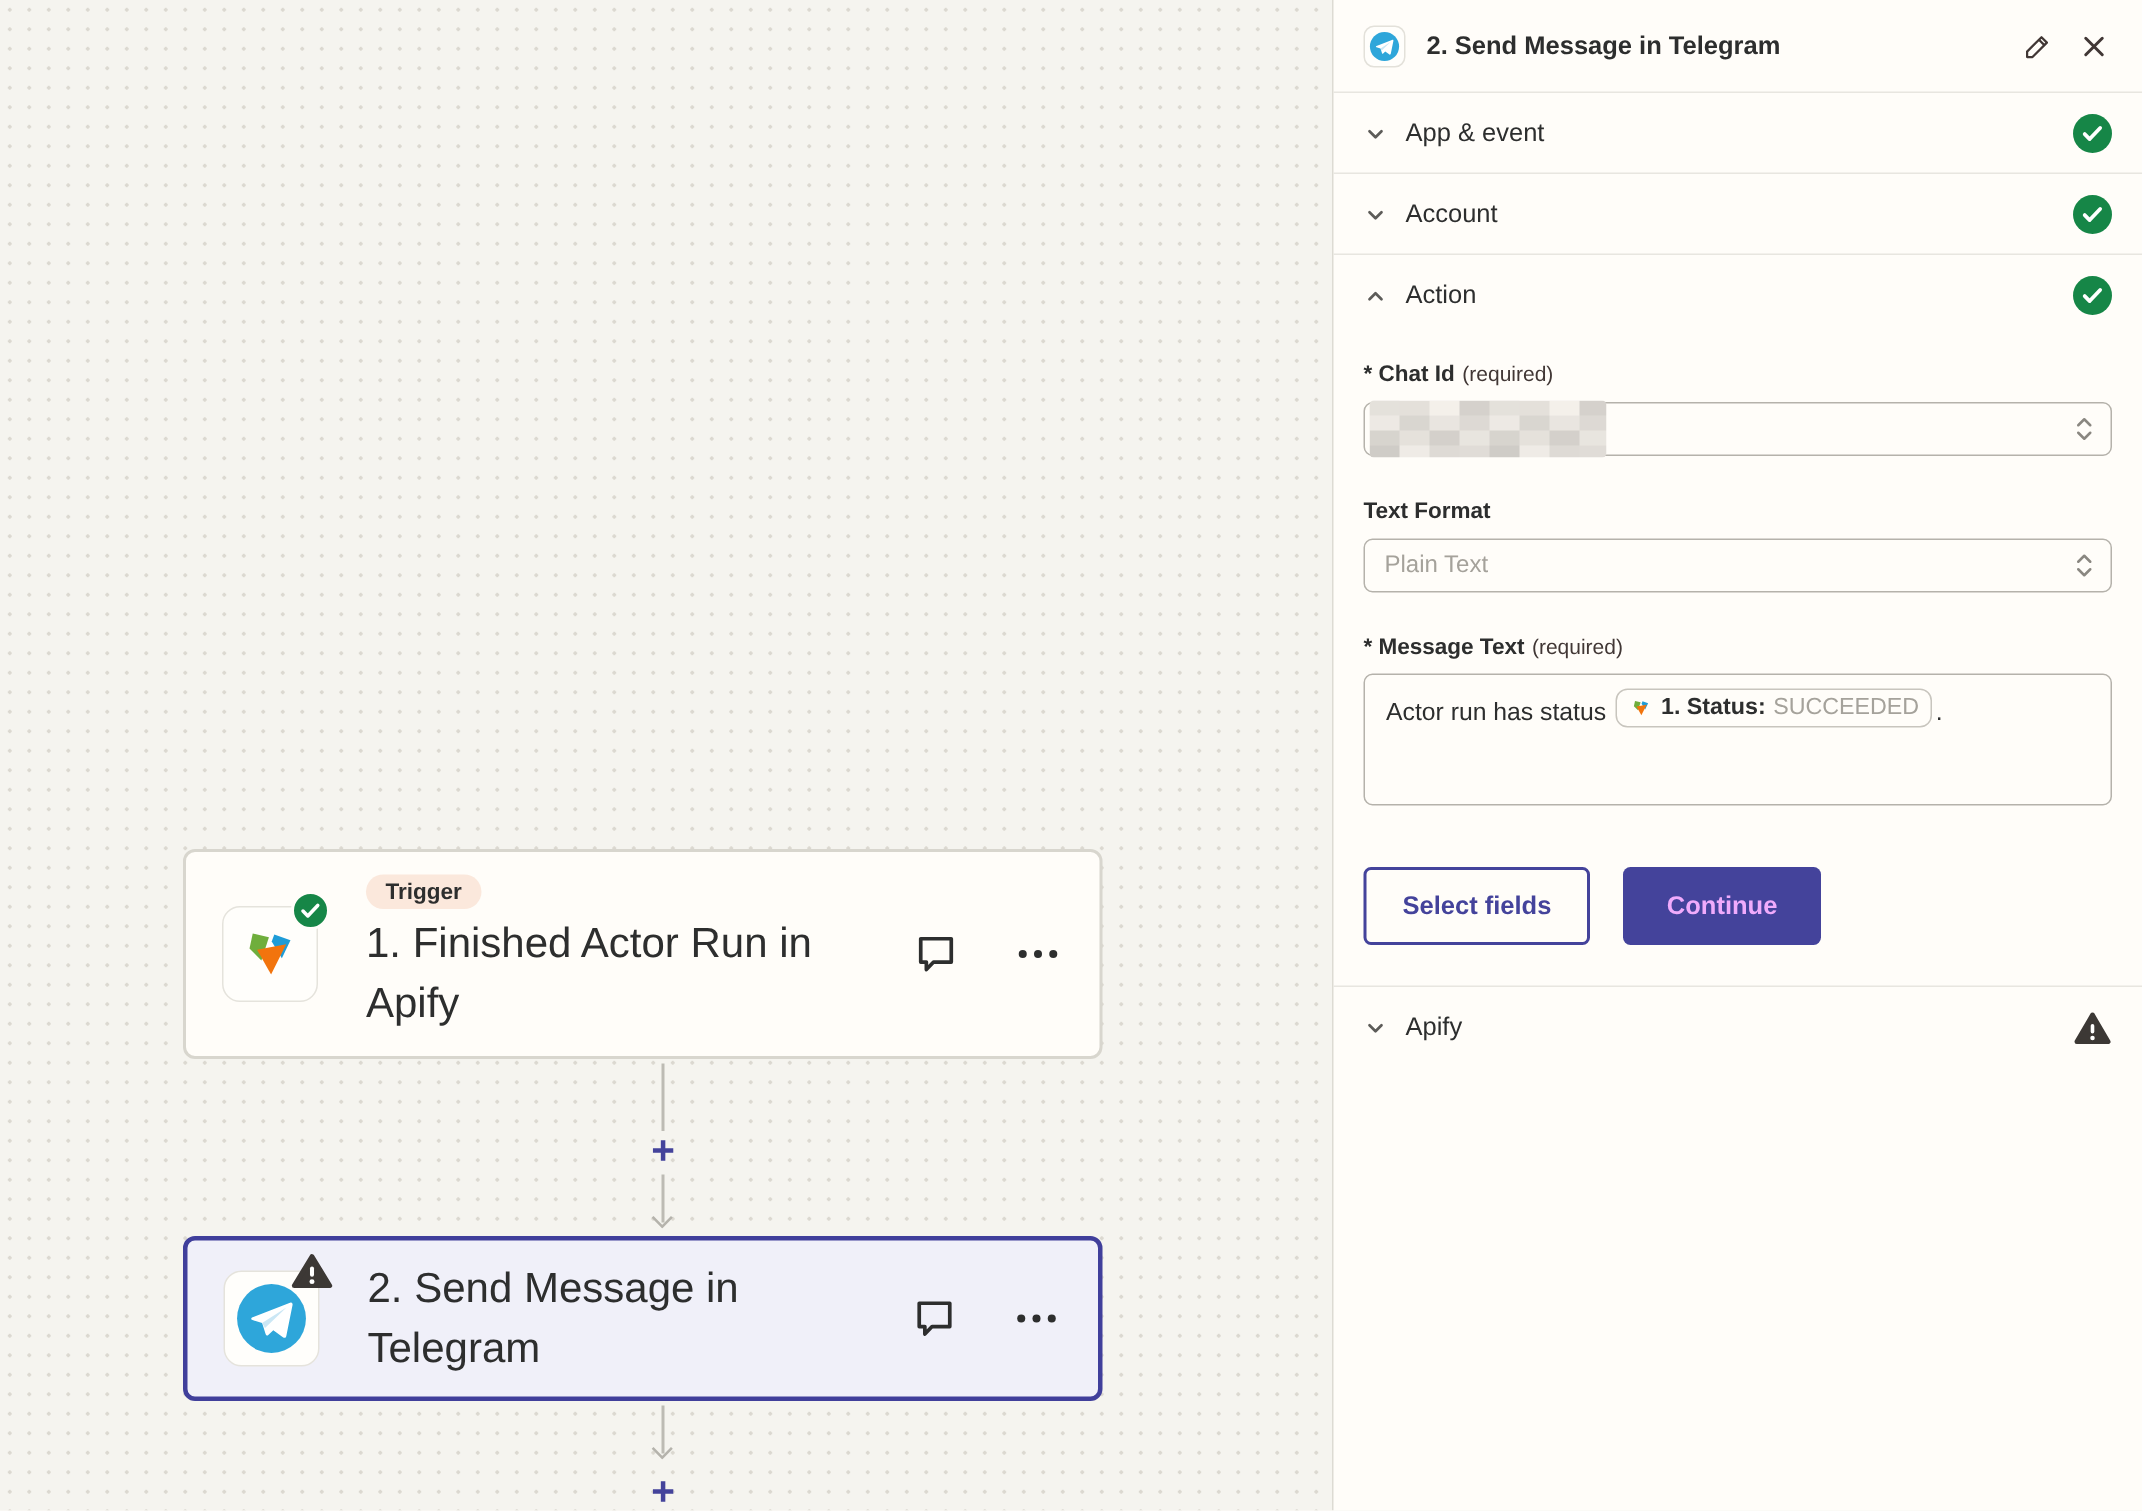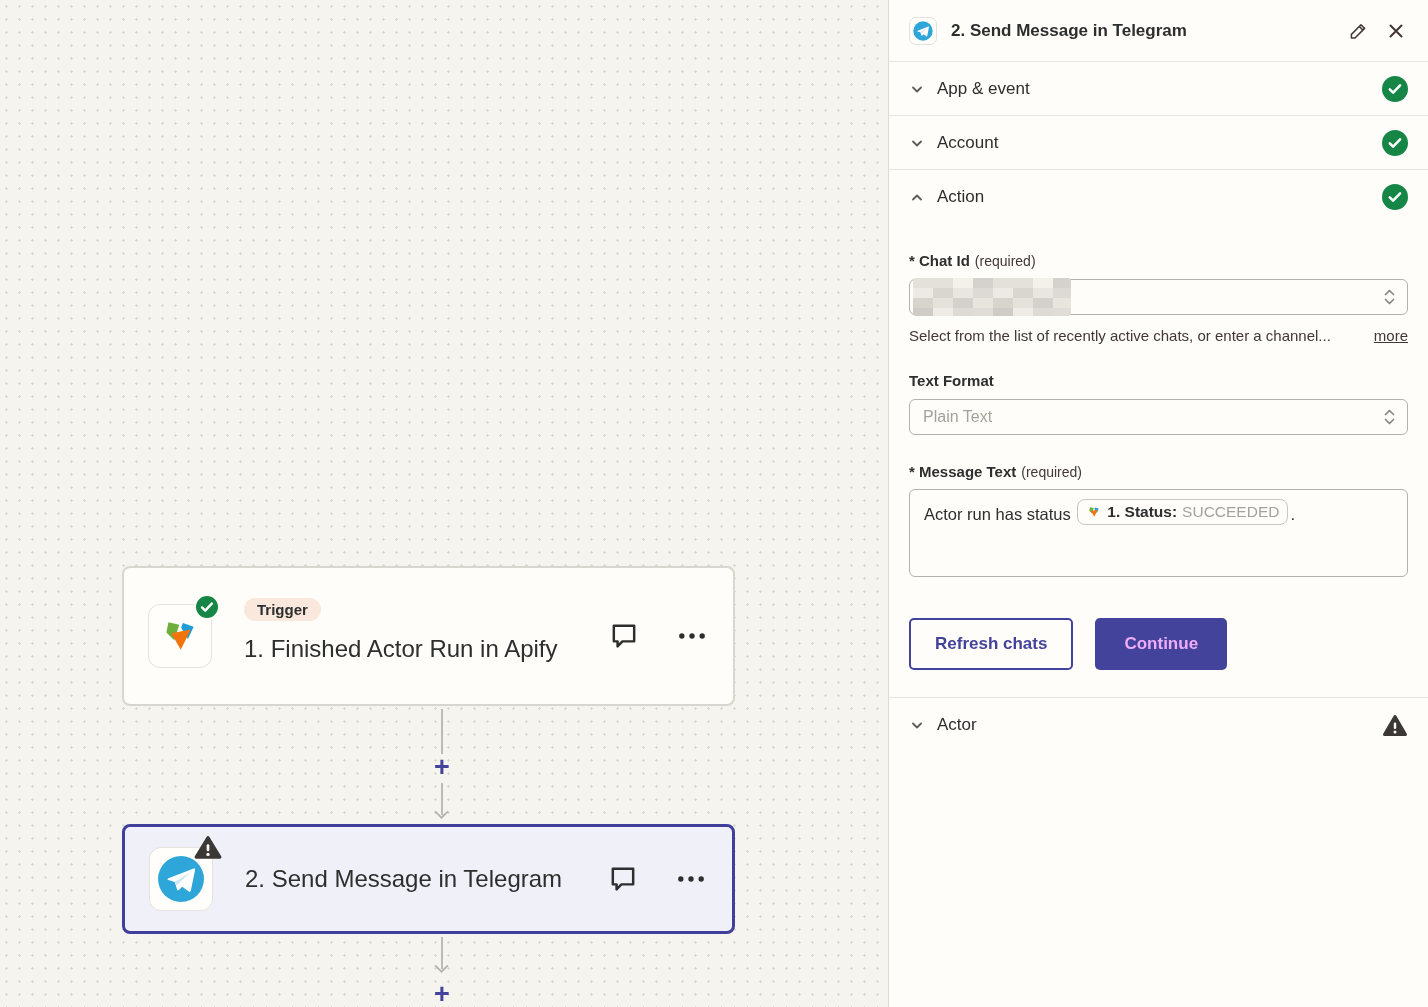--- a/index.html
+++ b/index.html
@@ -52,7 +52,7 @@
   .section-status{margin-left:auto;display:flex;align-items:center;}
 
   .form{padding:0 20px;}
-  .field-label{margin-top:28px;font-size:15px;color:var(--ink);}
+  .field-label{margin-top:17px;font-size:15px;color:var(--ink);}
   .field-label b{font-weight:bold;}
   .req{font-weight:normal;font-size:14px;color:var(--ink-soft);margin-left:5px;}
   .input-box{position:relative;margin-top:10px;height:36px;border:1px solid var(--input-border);border-radius:6px;background:var(--panel-bg);display:flex;align-items:center;padding:0 34px 0 3px;cursor:pointer;}

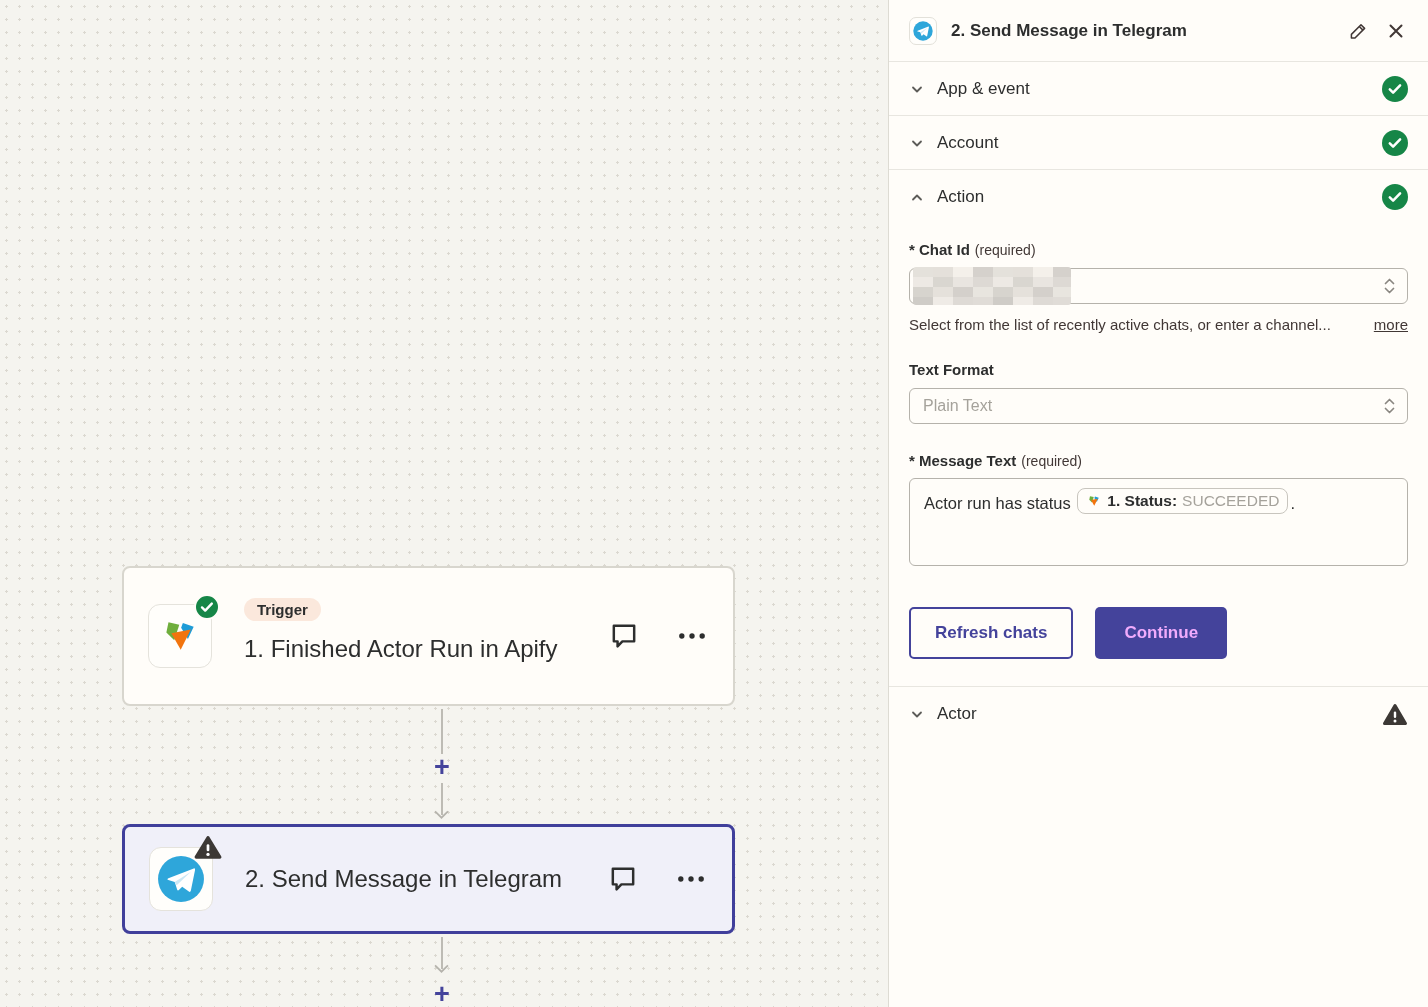--- a/index.html
+++ b/index.html
@@ -278,10 +278,6 @@
           </svg>
         </span>
     </div>
-    <div class="helper-row">
-      <span class="helper-text">Select from the list of recently active chats, or enter a channel...</span>
-      <button class="more-link">more</button>
-    </div>
 
     <div class="field-label" style="margin-top:28px;">
       <b>Text Format</b>

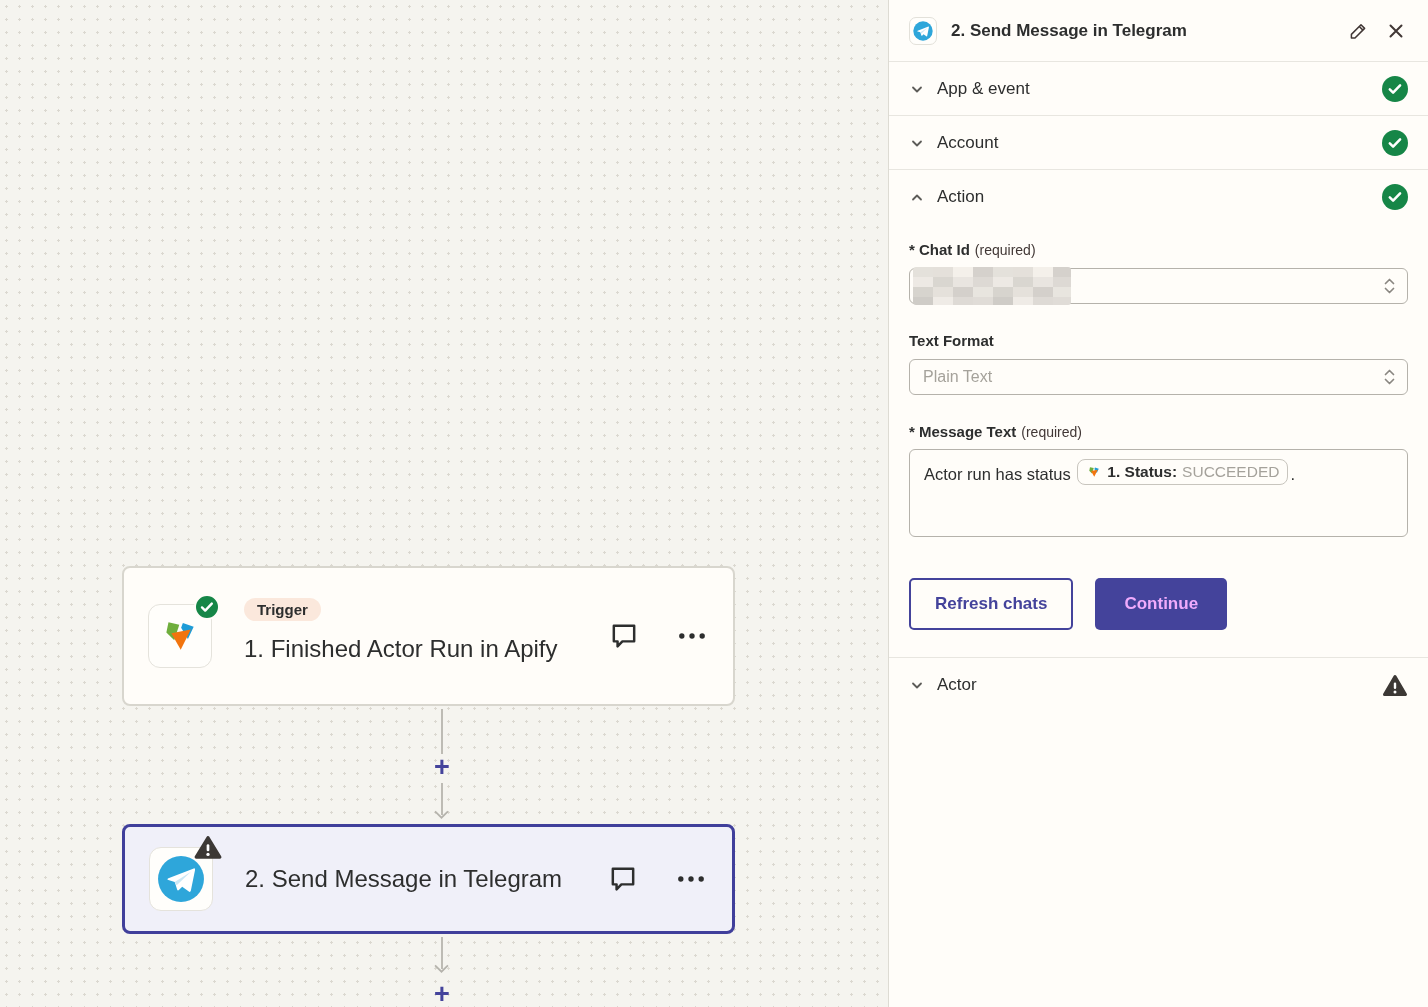--- a/index.html
+++ b/index.html
@@ -305,7 +305,7 @@
     </div>
 
     <div class="btn-row">
-      <button class="btn btn-secondary">Refresh chats</button>
+      <button class="btn btn-secondary">Select fields</button>
       <button class="btn btn-primary">Continue</button>
     </div>
 

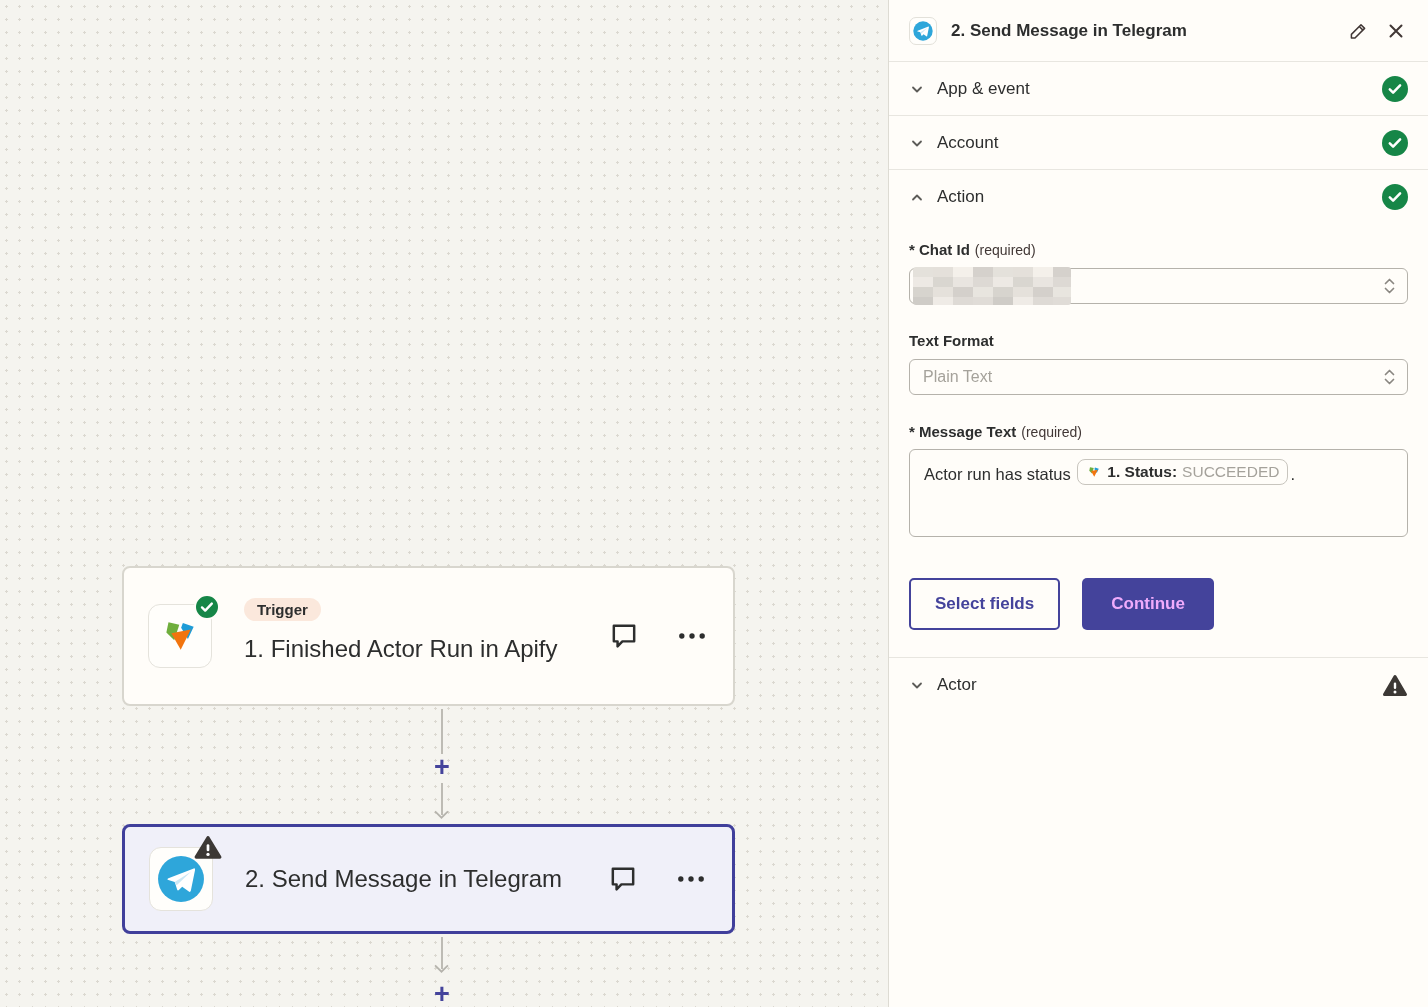--- a/index.html
+++ b/index.html
@@ -32,7 +32,7 @@
   .badge-warn{position:absolute;top:-14px;right:-11px;width:30px;height:28px;}
   .card-text{margin-left:32px;width:340px;}
   .trigger-badge{display:inline-block;background:var(--badge-bg);color:var(--ink);font-size:15px;font-weight:bold;padding:3px 13px;border-radius:13px;margin-bottom:3px;}
-  .card-title{font-size:24px;line-height:50px;color:var(--ink);}
+  .card-title{font-size:28px;line-height:40px;color:var(--ink);}
   .card-icons{margin-left:auto;display:flex;align-items:center;gap:34px;color:var(--ink);}
   .icon-btn{background:none;border:none;color:var(--ink);cursor:pointer;display:flex;align-items:center;padding:2px;}
   .connector{position:absolute;width:2px;background:#BDBBB4;left:441px;}

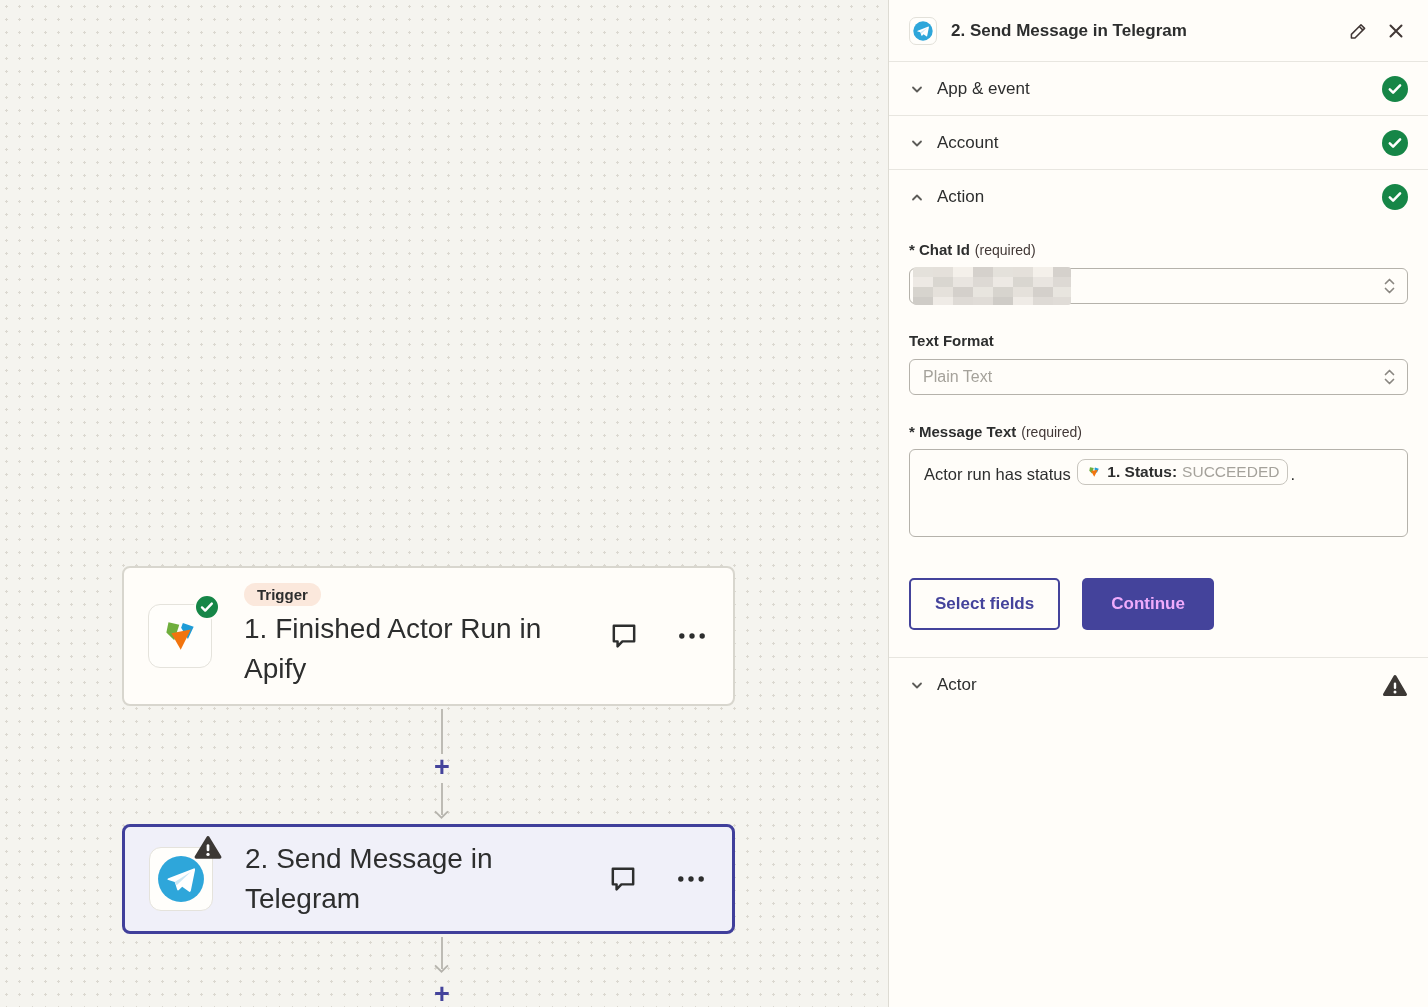--- a/index.html
+++ b/index.html
@@ -318,7 +318,7 @@
           <use href="#i-chev-down"></use>
         </svg>
       </span>
-    <span class="section-label">Actor</span>
+    <span class="section-label">Apify</span>
     <span class="section-status">
         <svg width="26" height="25" viewBox="0 0 26 25">
           <use href="#i-warning"></use>

